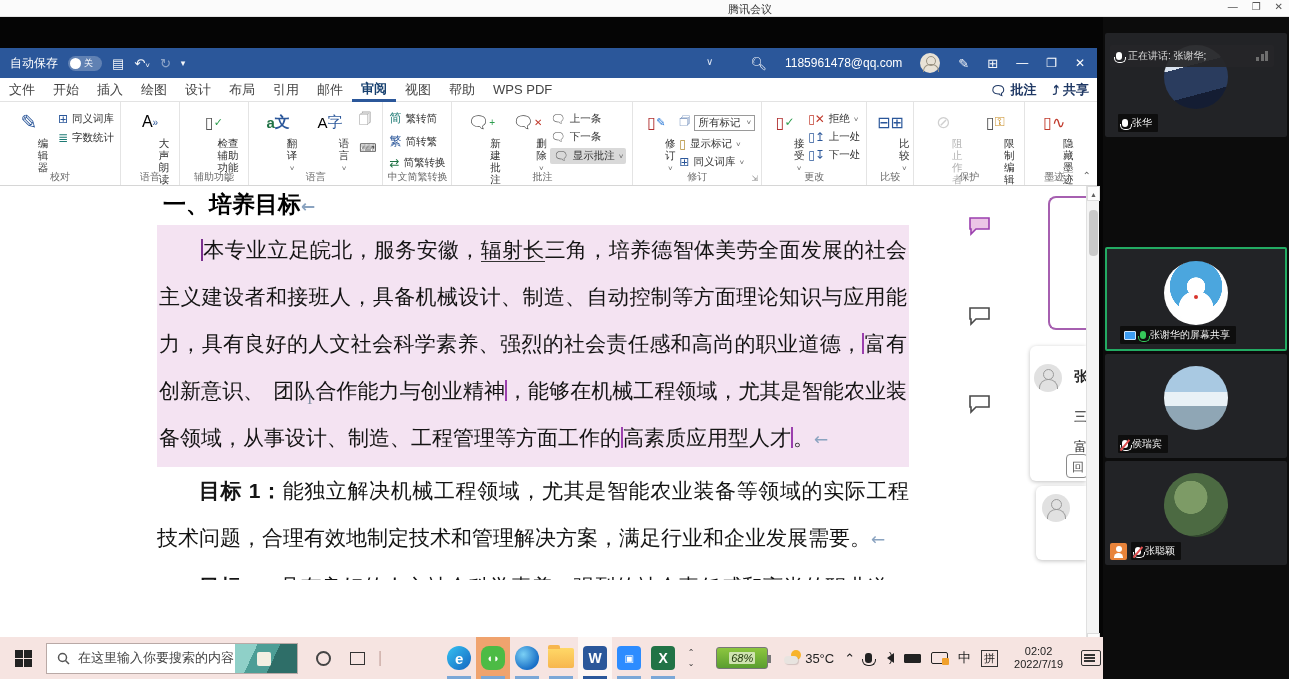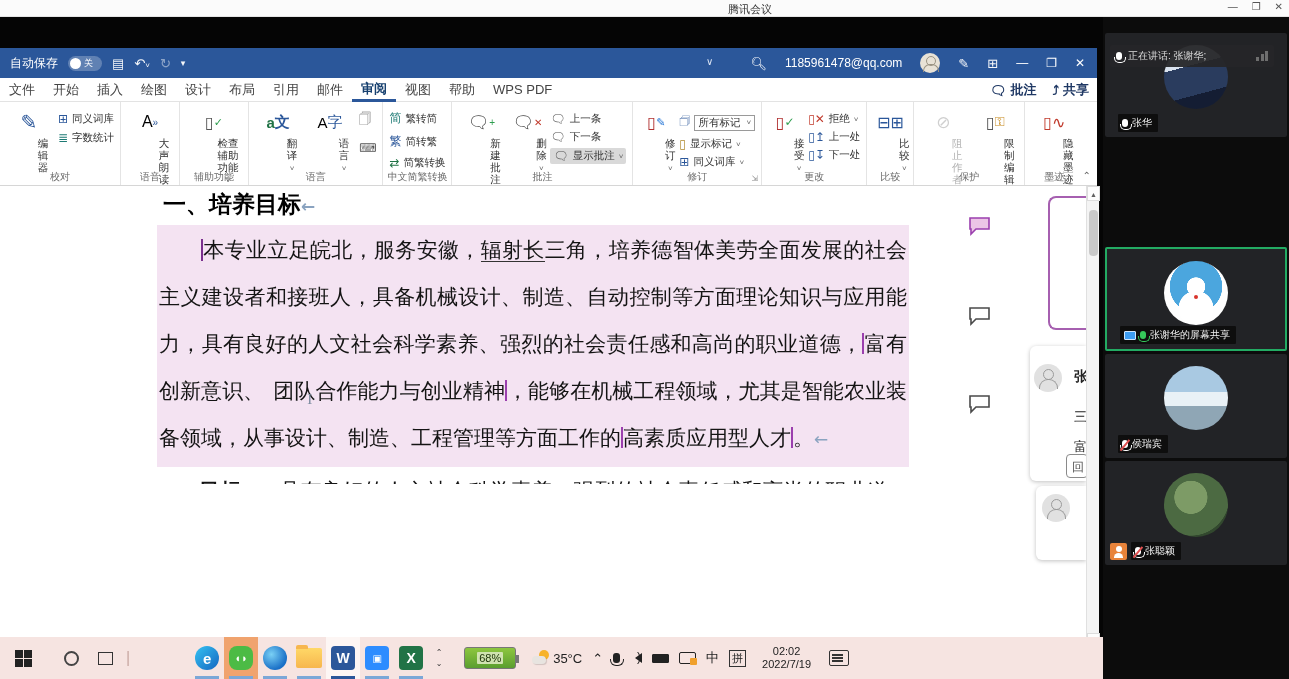--- a/index.html
+++ b/index.html
@@ -431,6 +431,7 @@
         <div class="doc-flow" id="doc-paragraphs">
             <div class="para para-heading"><span class="seg">一、培养目标</span><span class="seg-pilcrow">←</span></div>
             <div class="para para-highlight"><span class="seg-cursor"></span><span class="seg">本专业立足皖北，服务安徽，</span><span class="seg-ul">辐射长</span><span class="seg">三角，培养德智体美劳全面发展的社会主义建设者和接班人，具备机械设计、制造、自动控制等方面理论知识与应用能力，具有良好的人文社会科学素养、强烈的社会责任感和高尚的职业道德，</span><span class="seg-bar"></span><span class="seg">富有创新意识、</span><span class="seg-ibeam"></span><span class="seg">团队合作能力与创业精神</span><span class="seg-bar"></span><span class="seg">，能够在机械工程领域，尤其是智能农业装备领域，从事设计、制造、工程管理等方面工作的</span><span class="seg-bar"></span><span class="seg">高素质应用型人才</span><span class="seg-bar"></span><span class="seg">。</span><span class="seg-pilcrow">←</span></div>
+            <div class="para para-normal"><span class="seg-bold">目标 1：</span><span class="seg">能独立解决机械工程领域，尤其是智能农业装备等领域的实际工程技术问题，合理有效地制定技术和管理解决方案，满足行业和企业发展需要。</span><span class="seg-pilcrow">←</span></div>
             <div class="para para-clipped"><span class="seg-bold">目标 2：</span><span class="seg">具有良好的人文社会科学素养，强烈的社会责任感和高尚的职业道</span></div>
           </div>
 

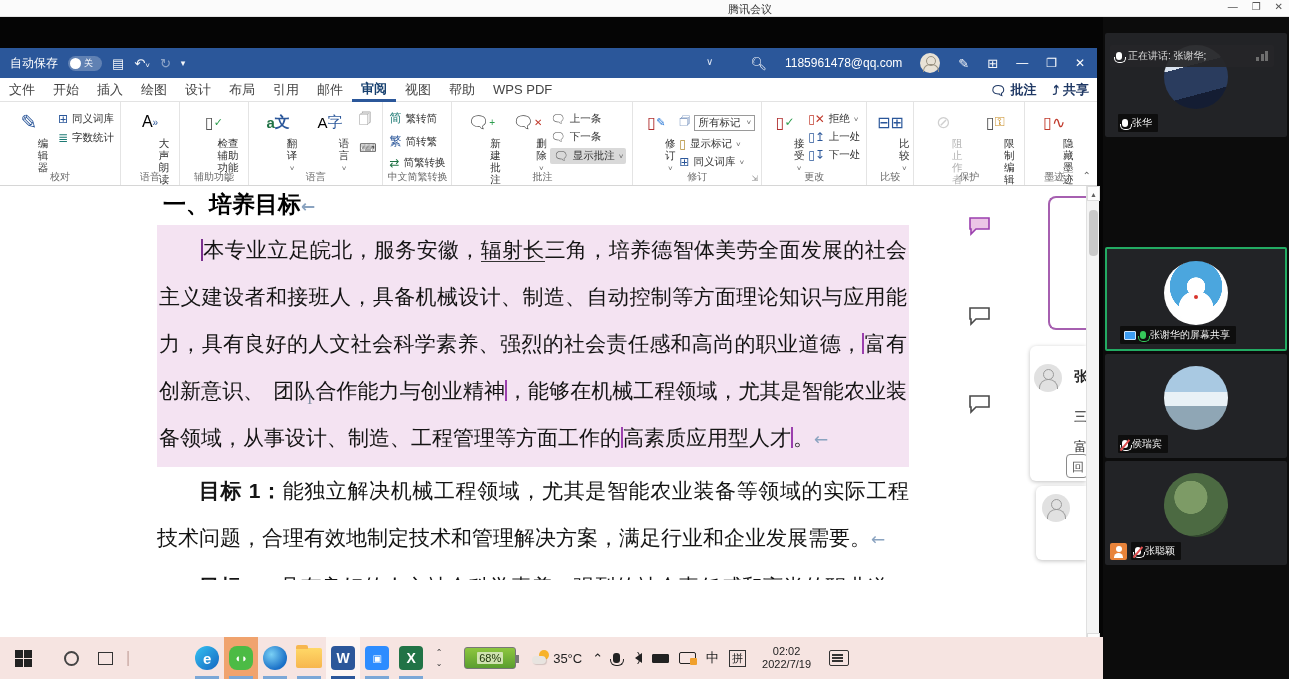--- a/index.html
+++ b/index.html
@@ -515,6 +515,14 @@
             <i></i>
           </span>
       </div>
+      <div class="tb-search">
+        <svg width="13" height="13" viewBox="0 0 13 13">
+            <circle cx="5.5" cy="5.5" r="4" fill="none" stroke="#555" stroke-width="1.5"></circle>
+            <line x1="8.5" y1="8.5" x2="12" y2="12" stroke="#555" stroke-width="1.5"></line>
+          </svg>
+        <span class="ph">在这里输入你要搜索的内容</span>
+        <span class="search-img"></span>
+      </div>
       <div class="tb-ico" style="margin-left:8px">
         <span style="width:15px;height:15px;border:2px solid #444;border-radius:50%"></span>
       </div>

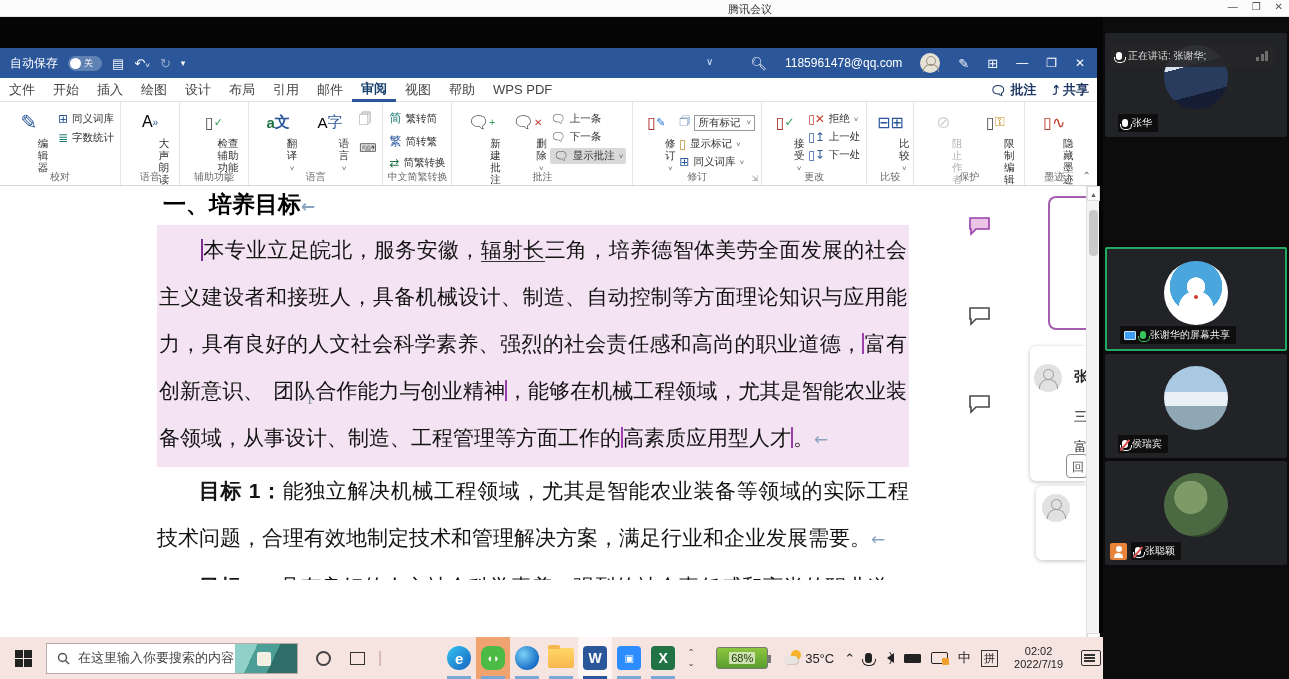--- a/index.html
+++ b/index.html
@@ -125,7 +125,7 @@
   .folder{width:26px;height:20px;background:linear-gradient(#ffd867,#f7b64e);border-radius:2px;position:relative;}
   .folder:before{content:"";position:absolute;left:0;top:-3px;width:12px;height:4px;background:#f7b64e;border-radius:2px 2px 0 0;}
   .updown{display:flex;flex-direction:column;gap:2px;color:#333;font-size:8px;align-items:center;width:22px;}
-  .battpill{width:52px;height:22px;border:1px solid #777;border-radius:3px;background:linear-gradient(#8dc63f,#5a9e2f);display:flex;align-items:center;justify-content:center;position:relative;}
+  .battpill{width:52px;height:22px;border:1px solid #777;border-radius:3px;background:linear-gradient(#8dc63f,#5a9e2f);display:flex;align-items:center;justify-content:center;position:relative;font-style:italic;}
   .battpill:after{content:"";position:absolute;right:-4px;top:7px;width:3px;height:8px;background:#777;}
   .battpill span{font-size:11px;color:#1c3307;background:#cfe3b0;padding:0 2px;border-radius:1px;}
   .wx{display:flex;align-items:center;gap:5px;}

